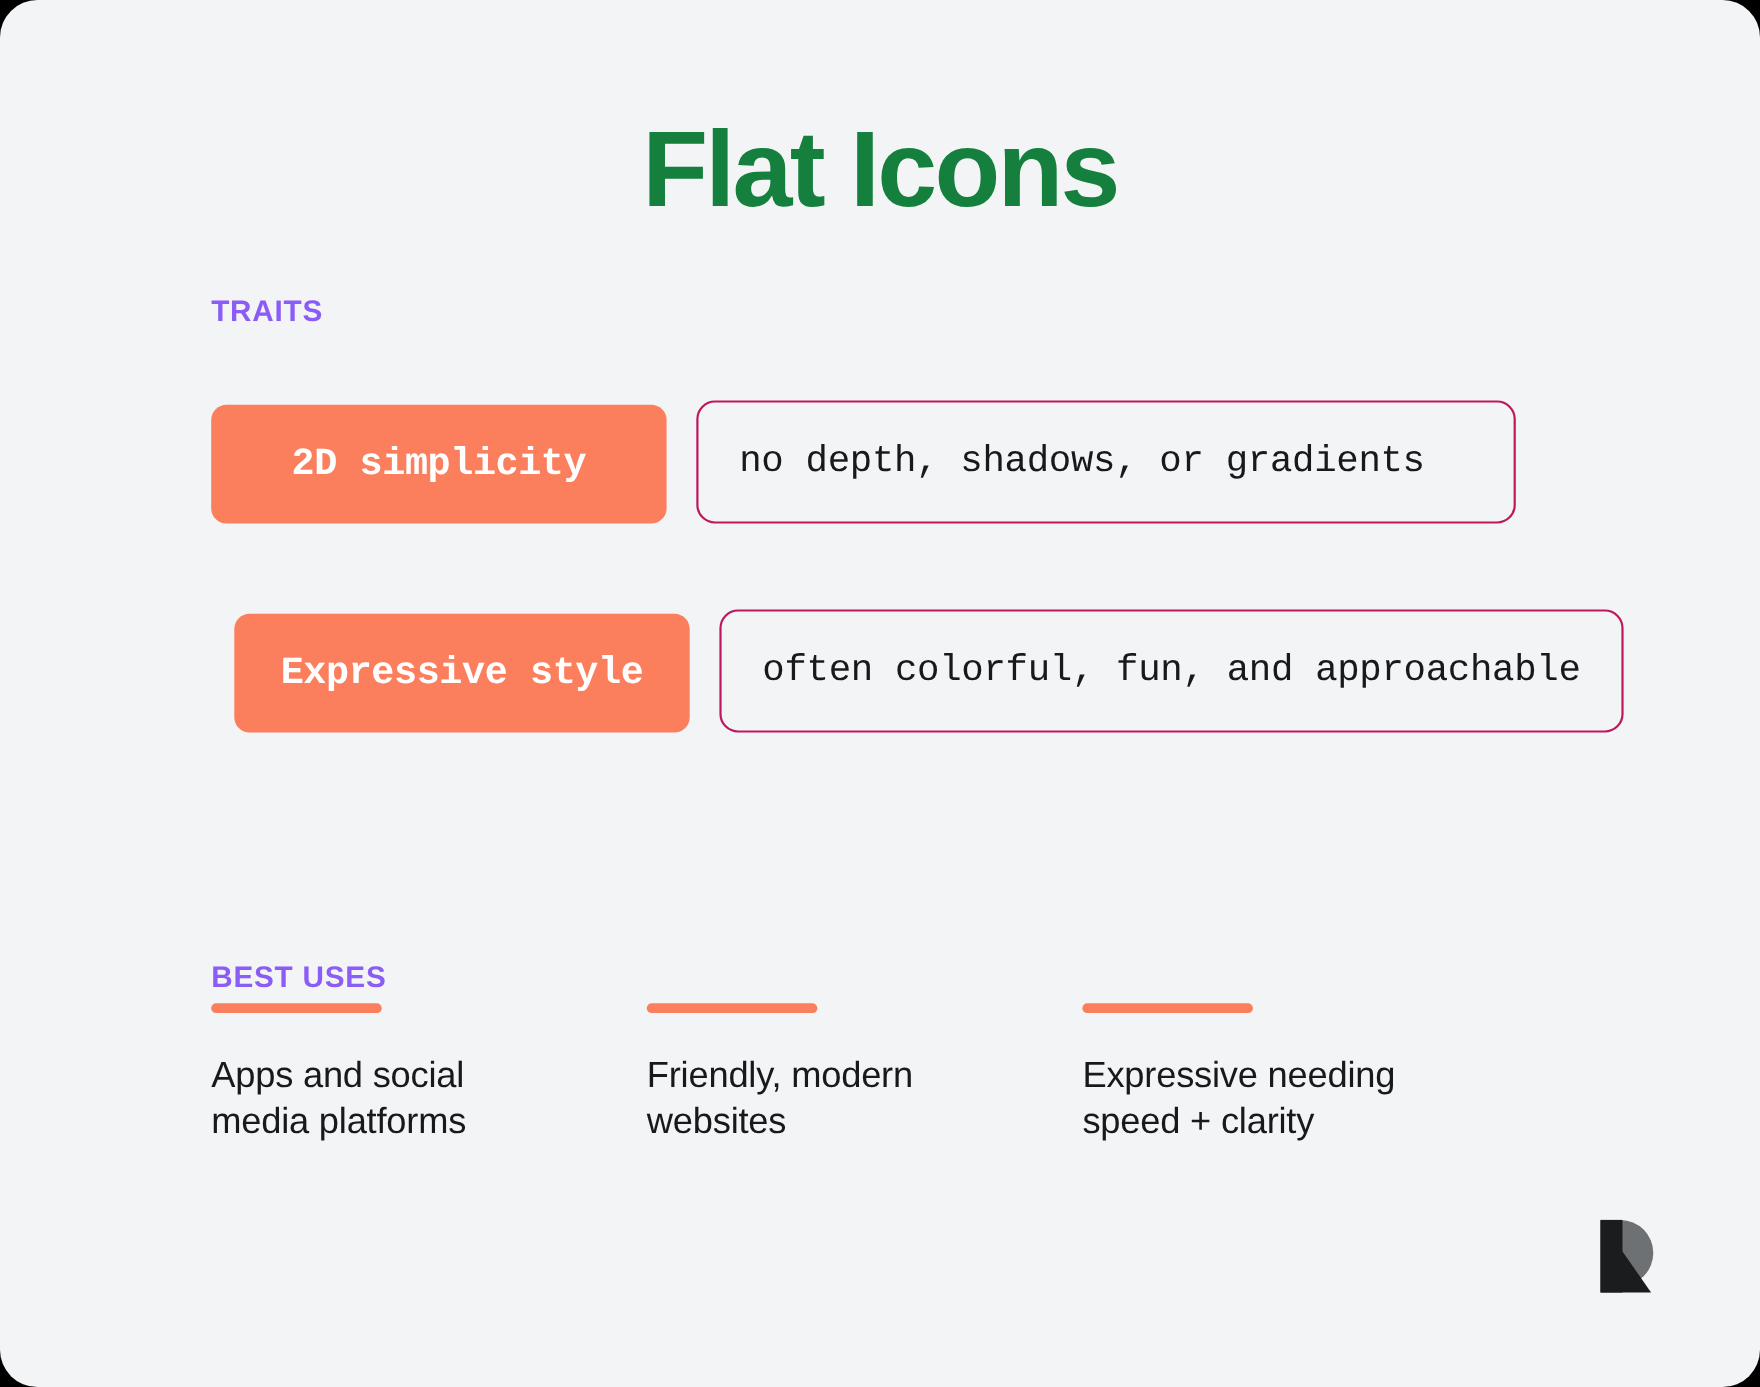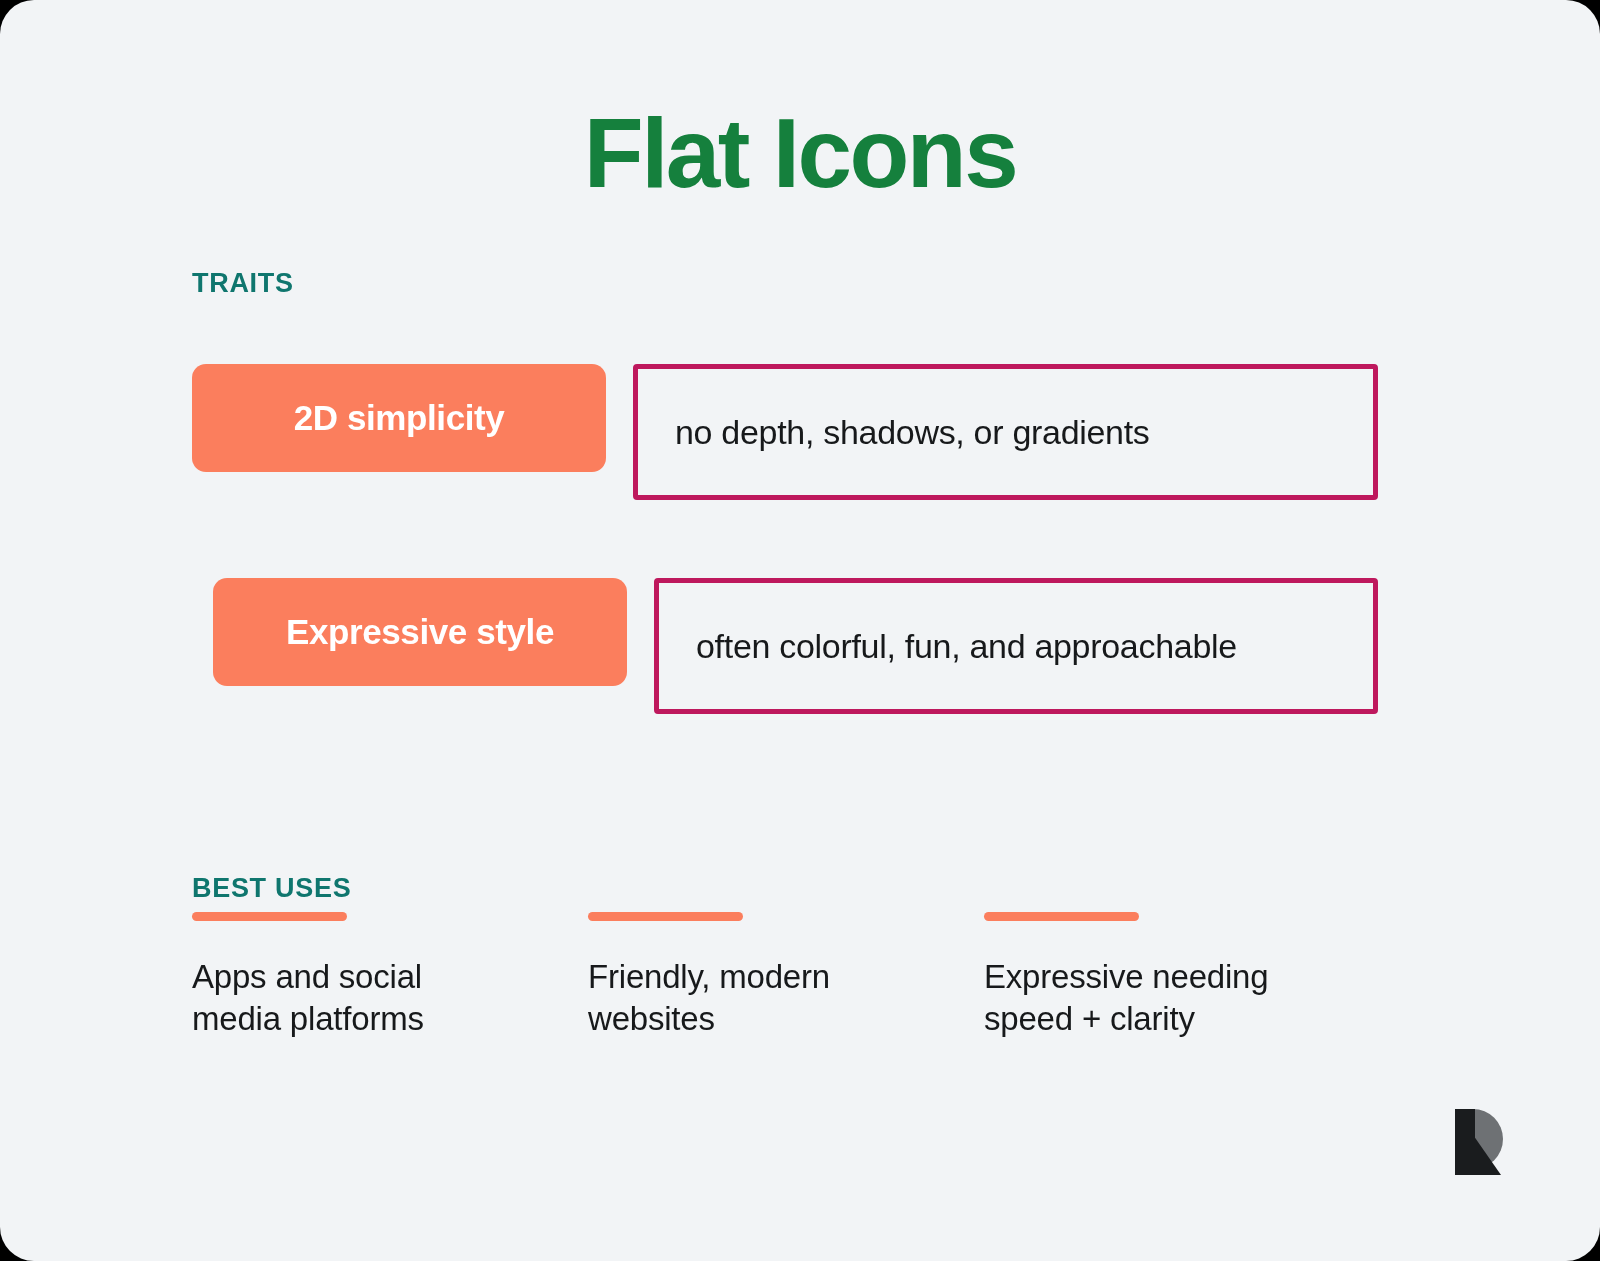--- a/index.html
+++ b/index.html
@@ -49,7 +49,7 @@
     font-size: 27px;
     font-weight: 700;
     letter-spacing: 0.7px;
-    color: #0f766e;
+    color: #8b5cf6;
     text-transform: uppercase;
   }
   #traits-label  { top: 268px; }

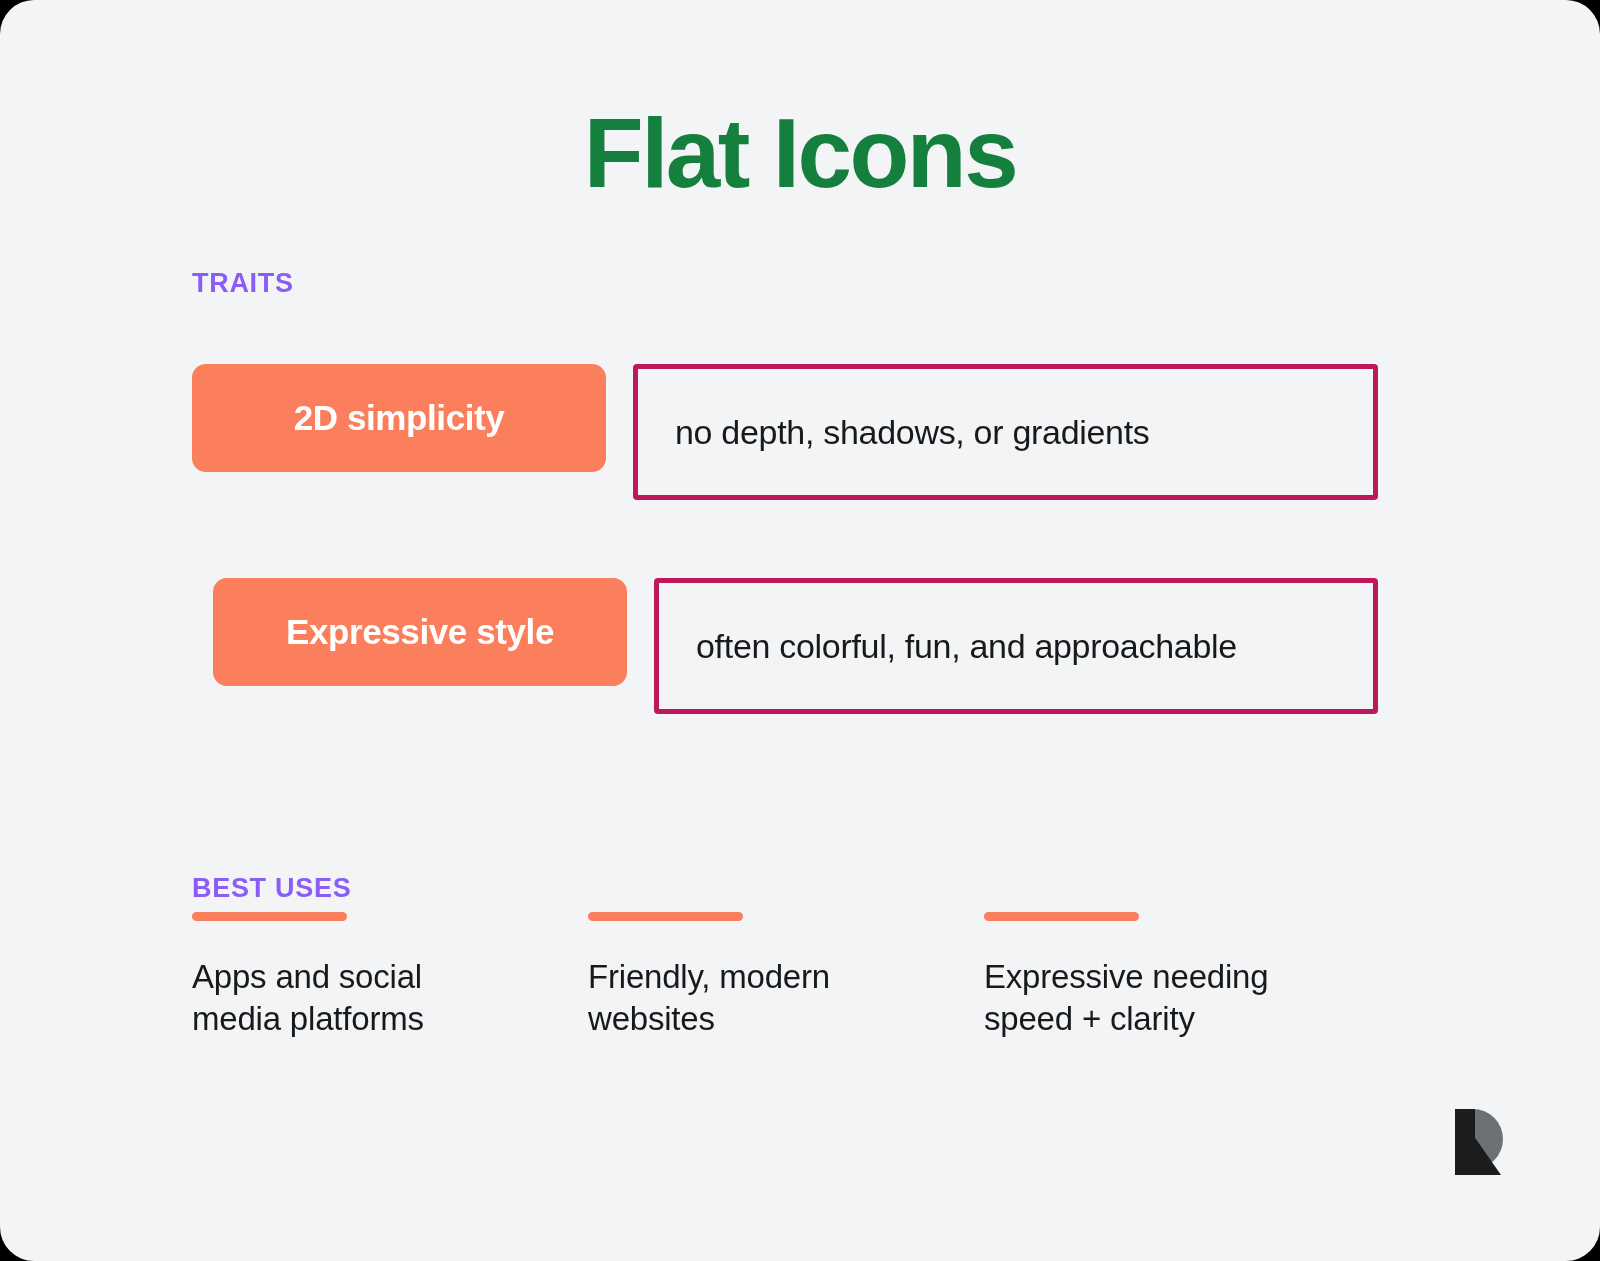--- a/index.html
+++ b/index.html
@@ -64,8 +64,9 @@
   }
   .trait-row {
     display: flex;
-    align-items: flex-start;
+    align-items: flex-end;
     margin-bottom: 39px;
+    font-family: Liberation Mono, monospace;
   }
   .trait-row:last-child { margin-bottom: 0; padding-left: 21px; }
 

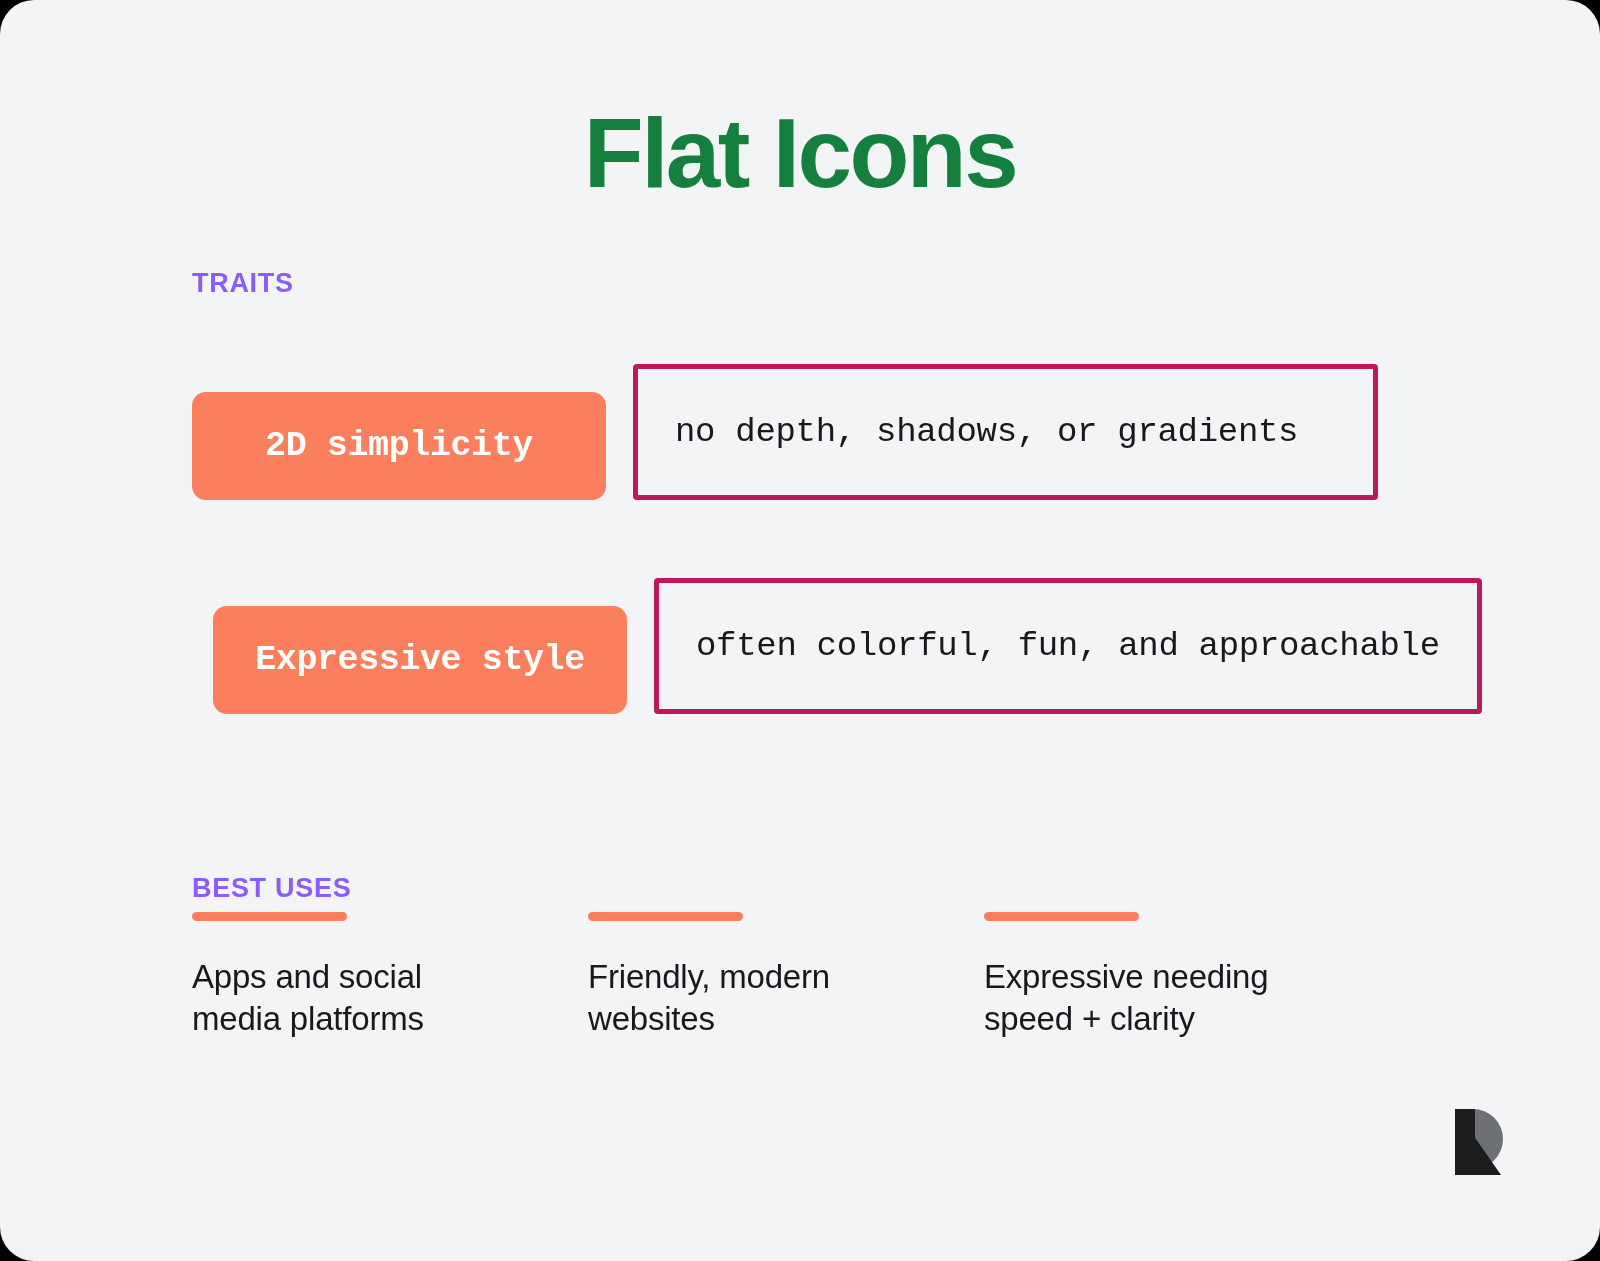--- a/index.html
+++ b/index.html
@@ -95,9 +95,9 @@
 
   .trait-box {
     flex: 1 1 auto;
-    height: 136px;
-    border: 5px solid #be185d;
-    border-radius: 4px;
+    height: 112px;
+    border: 2px solid #be185d;
+    border-radius: 17px;
     background: transparent;
     display: flex;
     align-items: center;

